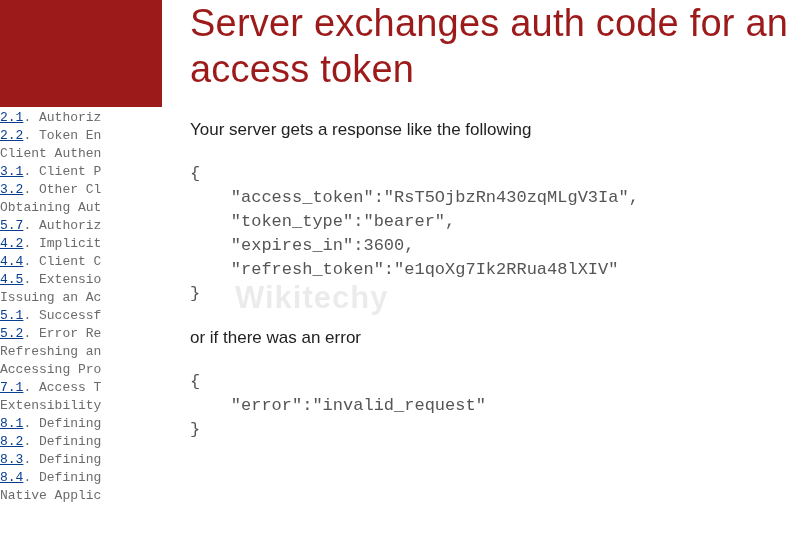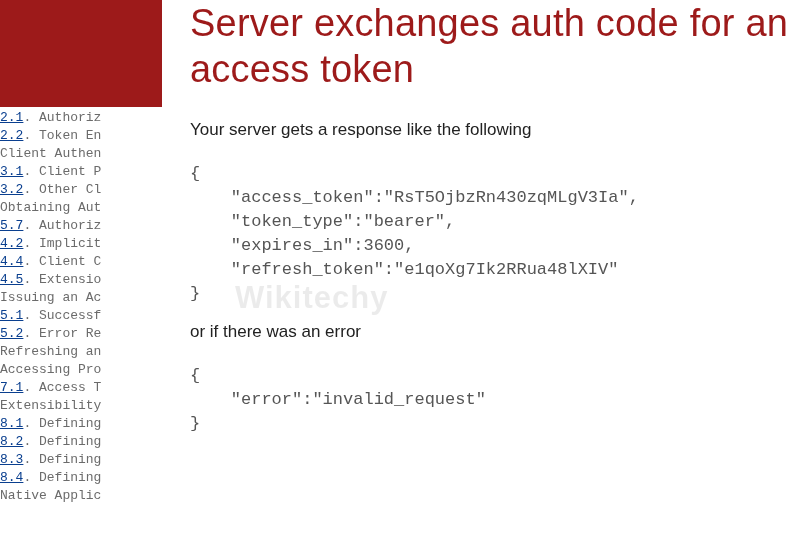--- a/index.html
+++ b/index.html
@@ -69,7 +69,7 @@
     font-family: "Century Gothic", "Segoe UI", Arial, sans-serif;
     font-size: 17px;
     color: #222;
-    margin-top: 16px;
+    margin-top: 22px;
   }
   .code {
     font-family: "Courier New", Courier, monospace;

